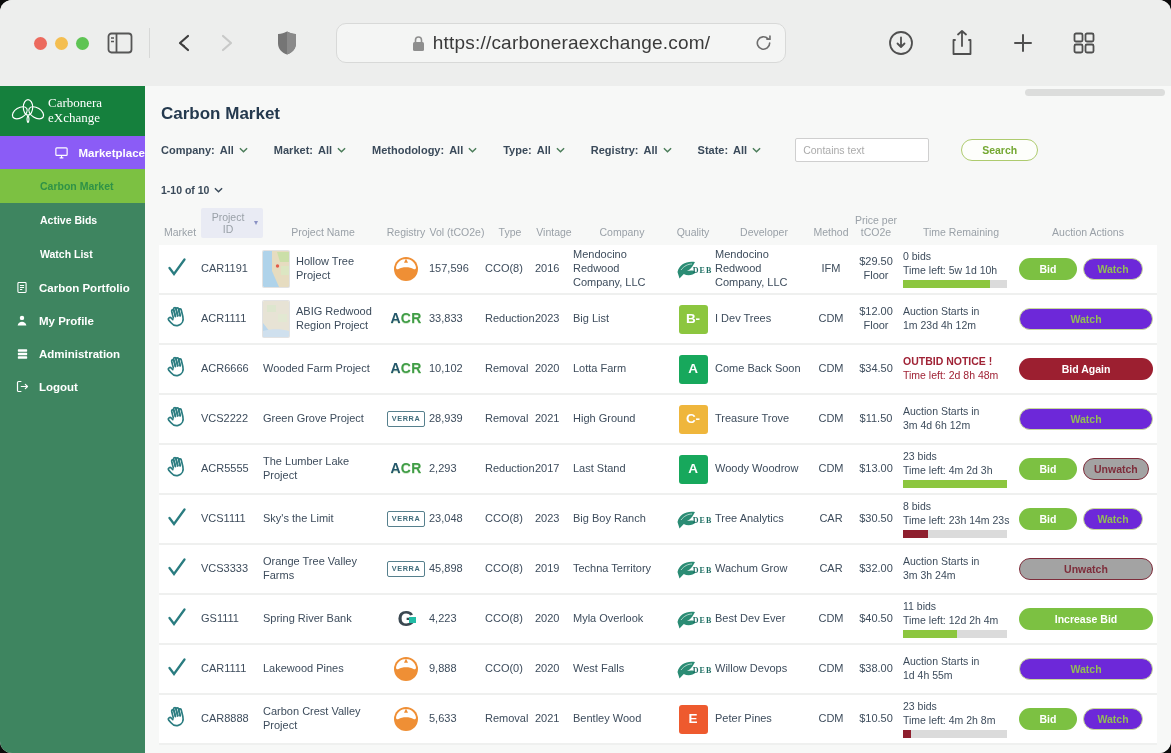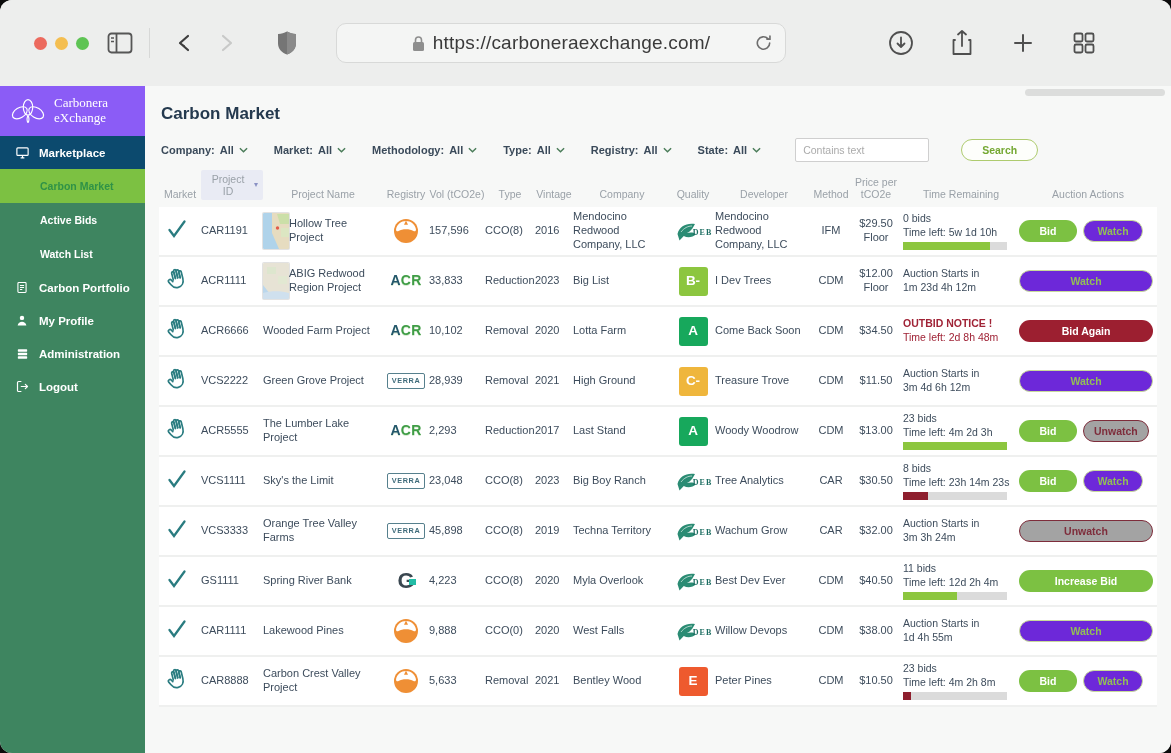--- a/index.html
+++ b/index.html
@@ -17,7 +17,7 @@
   .app{display:flex;height:667px;}
   
   .sidebar{width:145px;background:#3E8560;flex:none;display:flex;flex-direction:column;}
-  .brand{height:50px;background:#8b5cf6;display:flex;align-items:center;gap:6px;padding:0 8px;}
+  .brand{height:50px;background:#15803d;display:flex;align-items:center;padding:0 8px;}
   .brand-name{color:#fff;font-family:"Liberation Serif",serif;font-size:13px;line-height:1.15;}
   .nav-item{height:33px;display:flex;align-items:center;gap:9px;padding:0 0 0 14px;color:#fff;font-size:11.5px;font-weight:700;cursor:pointer;}
   .nav-item.shaded{background:#0c4a6e;}

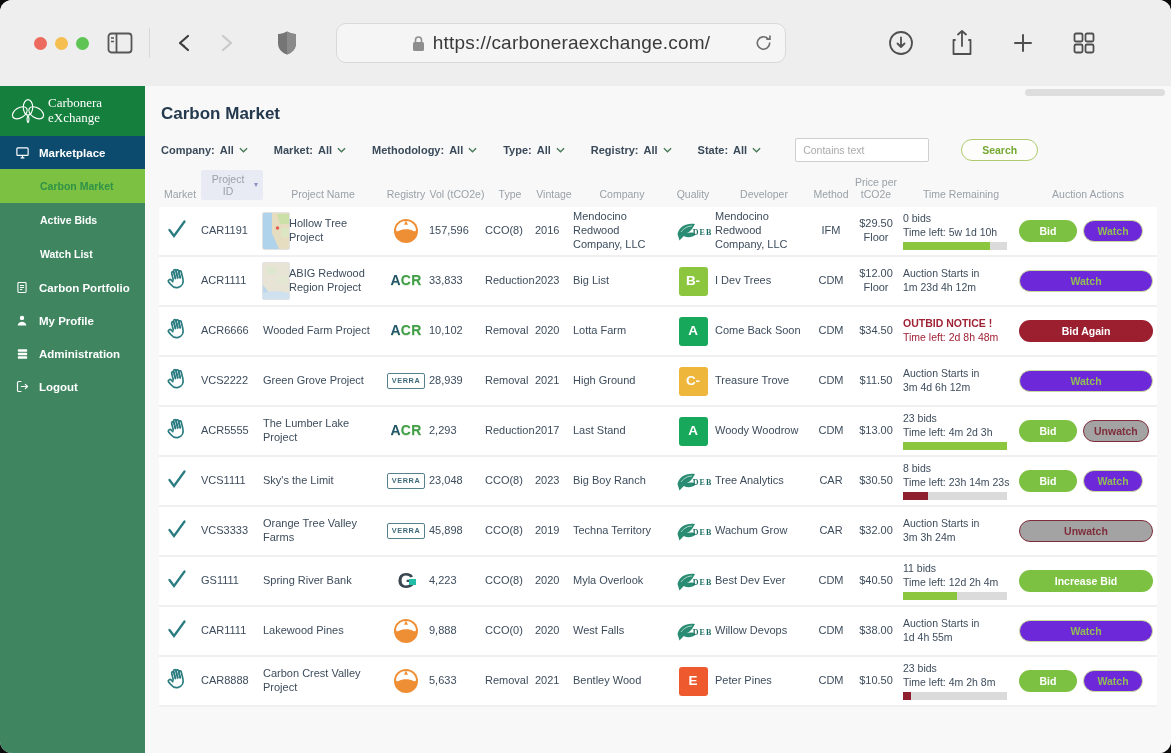--- a/index.html
+++ b/index.html
@@ -20,7 +20,7 @@
   .brand{height:50px;background:#15803d;display:flex;align-items:center;padding:0 8px;}
   .brand-name{color:#fff;font-family:"Liberation Serif",serif;font-size:13px;line-height:1.15;}
   .nav-item{height:33px;display:flex;align-items:center;gap:9px;padding:0 0 0 14px;color:#fff;font-size:11.5px;font-weight:700;cursor:pointer;}
-  .nav-item.shaded{background:#0c4a6e;}
+  .nav-item.shaded{background:#8b5cf6;justify-content:flex-end;}
   .nav-sub{height:34px;display:flex;align-items:center;padding-left:40px;color:#fff;font-size:10.5px;font-weight:700;cursor:pointer;}
   .nav-sub.active{background:#7CC142;color:#2F9247;}
   .nicon{width:16px;height:16px;display:flex;align-items:center;justify-content:center;flex:none;}

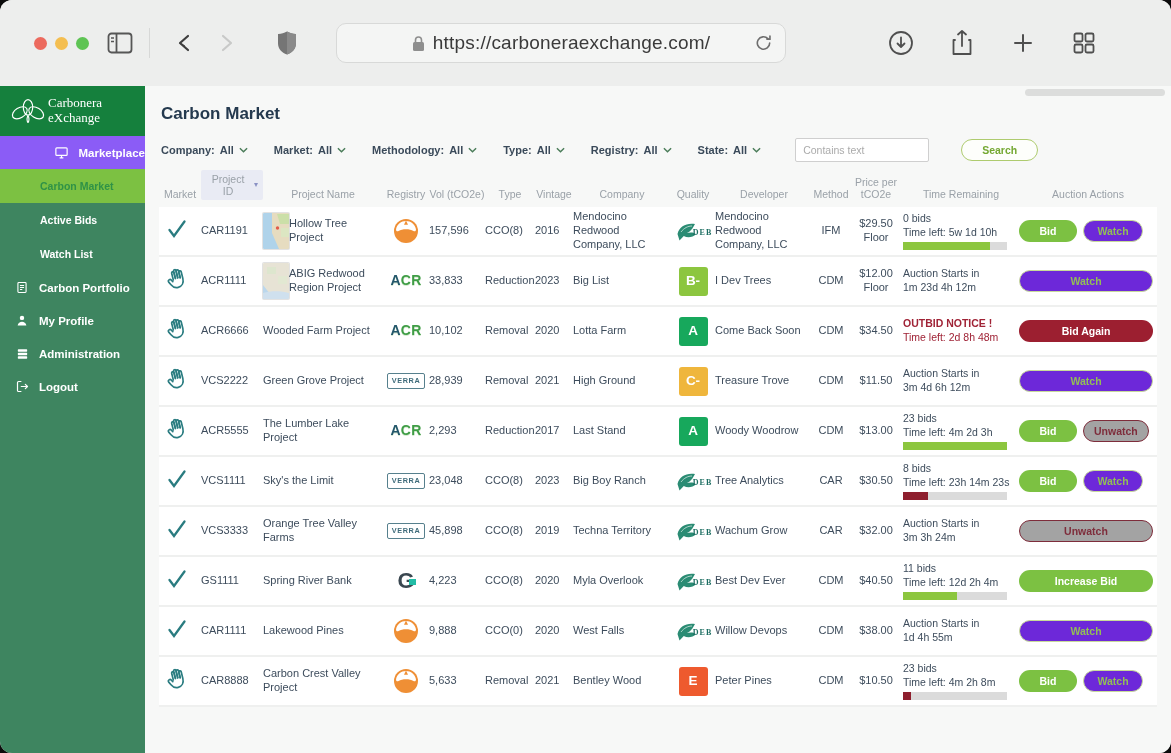--- a/index.html
+++ b/index.html
@@ -277,6 +277,12 @@
         <button class="search-btn">Search</button>
       </div>
 
+      <div class="pager top">
+        <span>1-10 of 10</span>
+        <svg class="chev" viewBox="0 0 10 6" width="9" height="6">
+            <path d="M1 1l4 4 4-4" fill="none" stroke="#3A4A5A" stroke-width="1.6"></path>
+          </svg>
+      </div>
 
       <div class="grid thead" id="thead">
           <div class="th">Market</div>

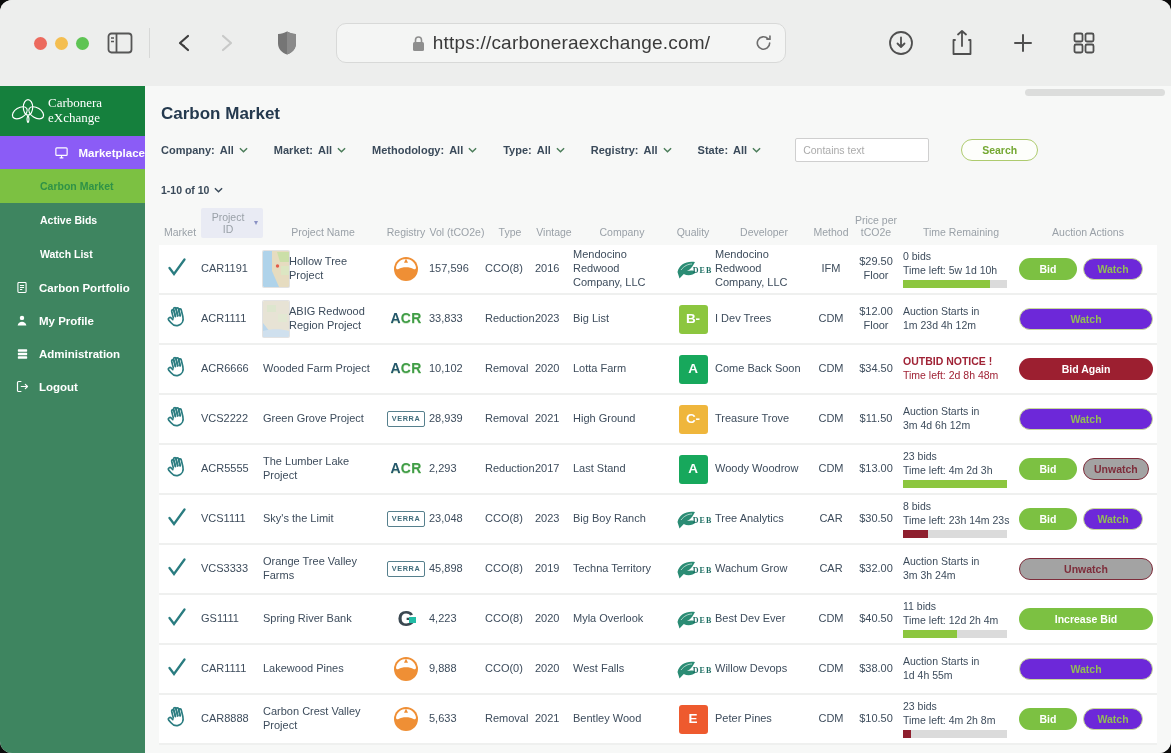--- a/index.html
+++ b/index.html
@@ -53,7 +53,7 @@
   .t-center{text-align:center;}
   .mkicon{width:24px;height:24px;margin-left:6px;}
   .hand-rot{transform:rotate(-14deg);}
-  .namecell{display:flex;align-items:center;padding-right:6px;}
+  .namecell{display:flex;align-items:center;gap:7px;padding-right:6px;}
   .thumb{flex:none;border-radius:1px;box-shadow:0 0 0 1px #E2E2E2;}
   .badge{width:29px;height:29px;border-radius:3px;color:#fff;font-weight:800;font-size:13.5px;display:flex;align-items:center;justify-content:center;}
   .deb{display:flex;align-items:flex-end;}

